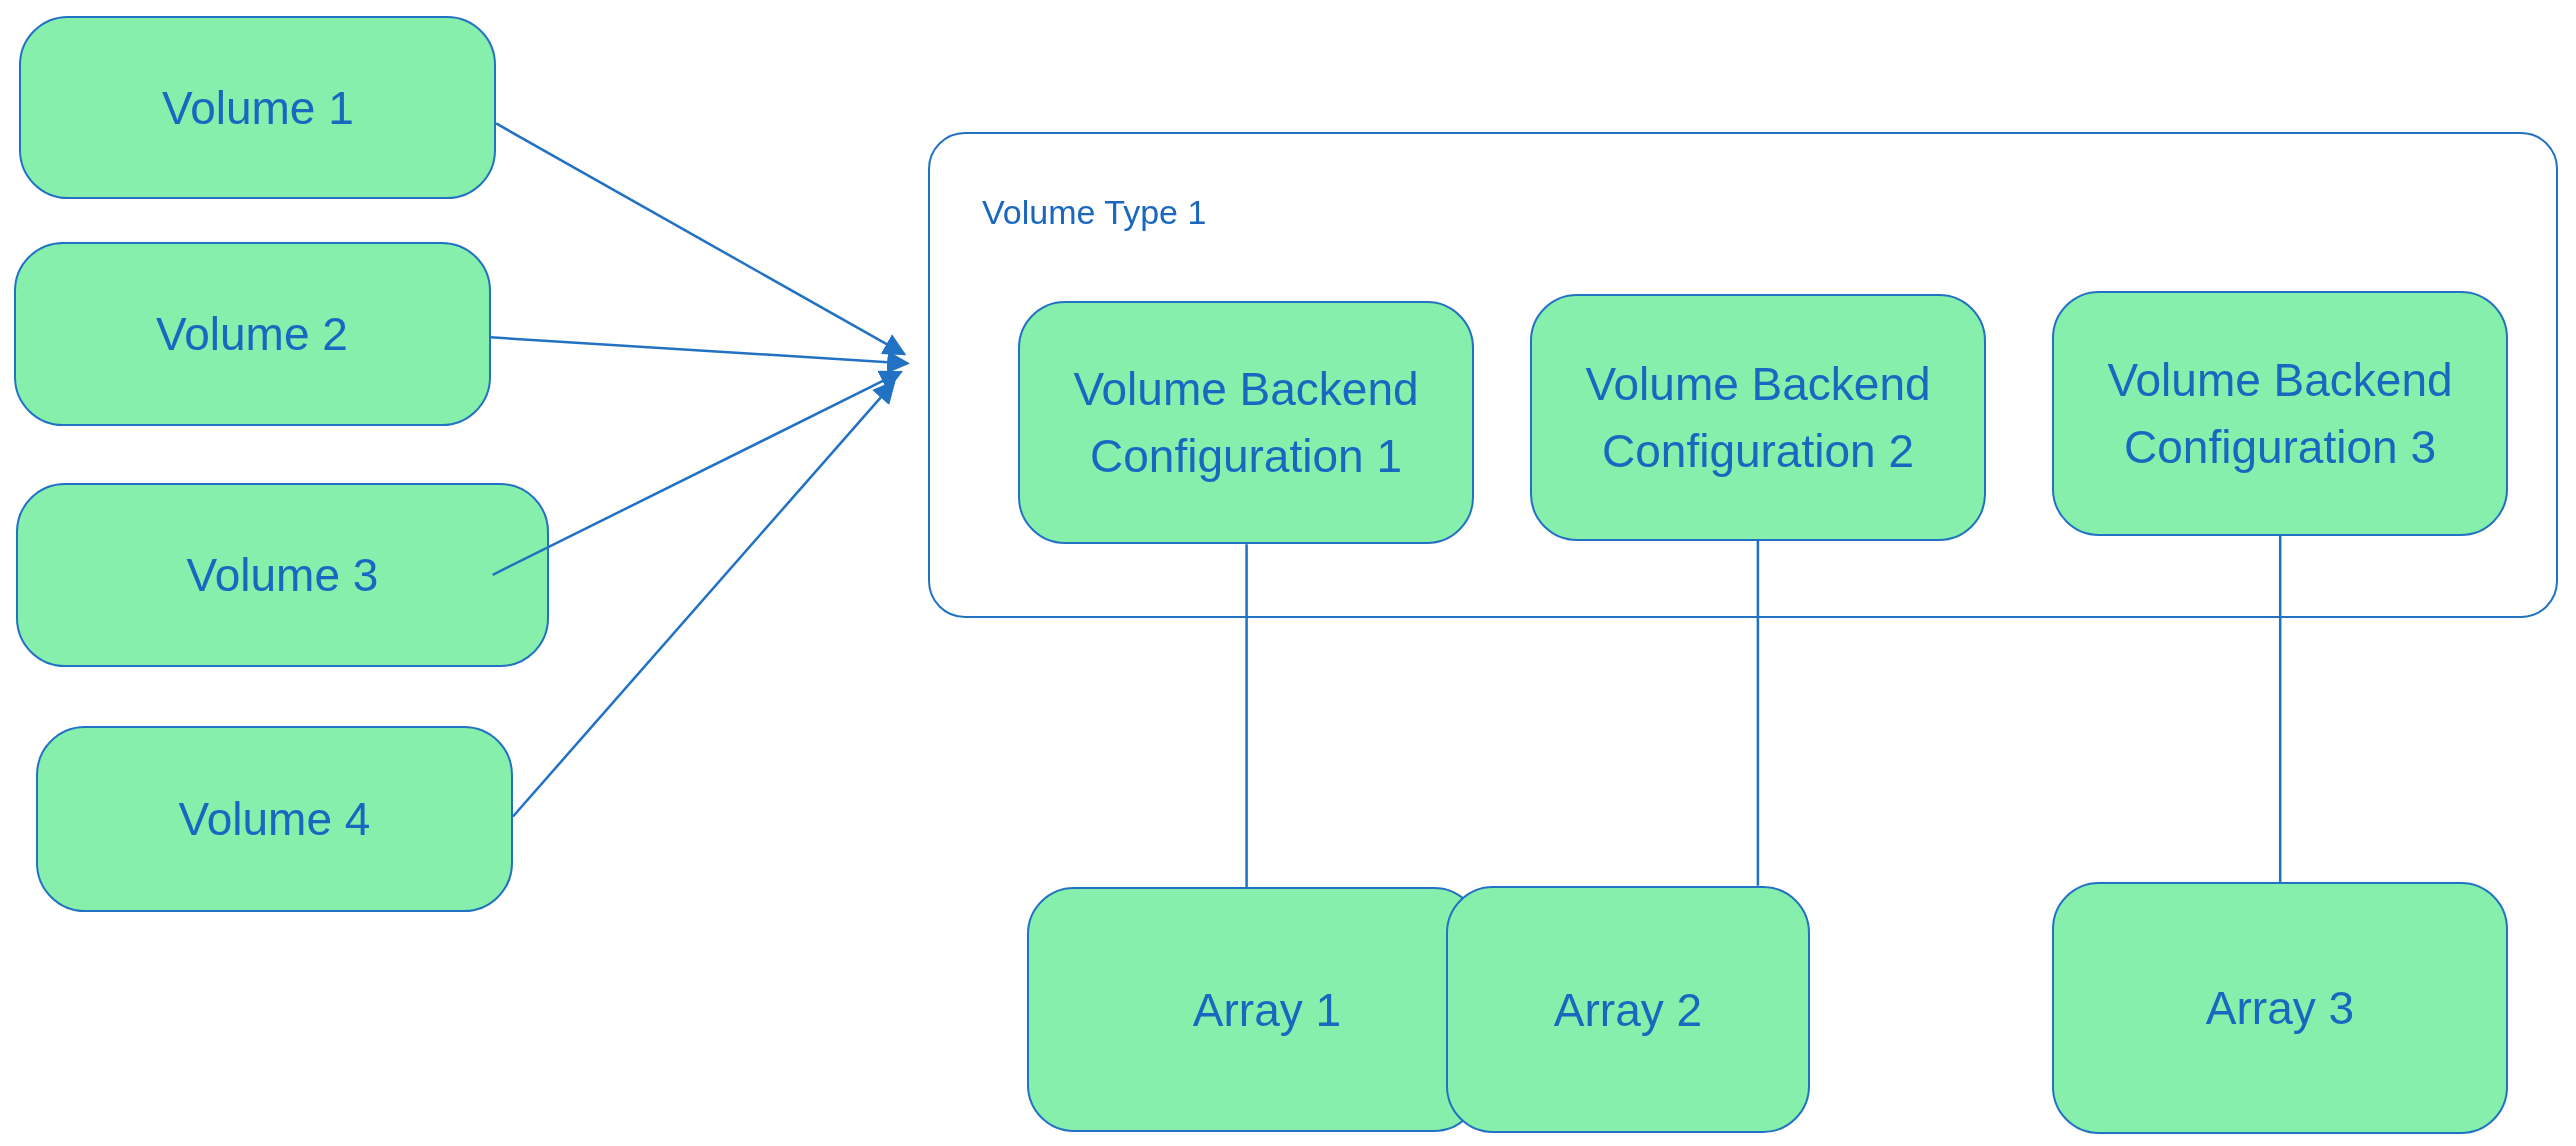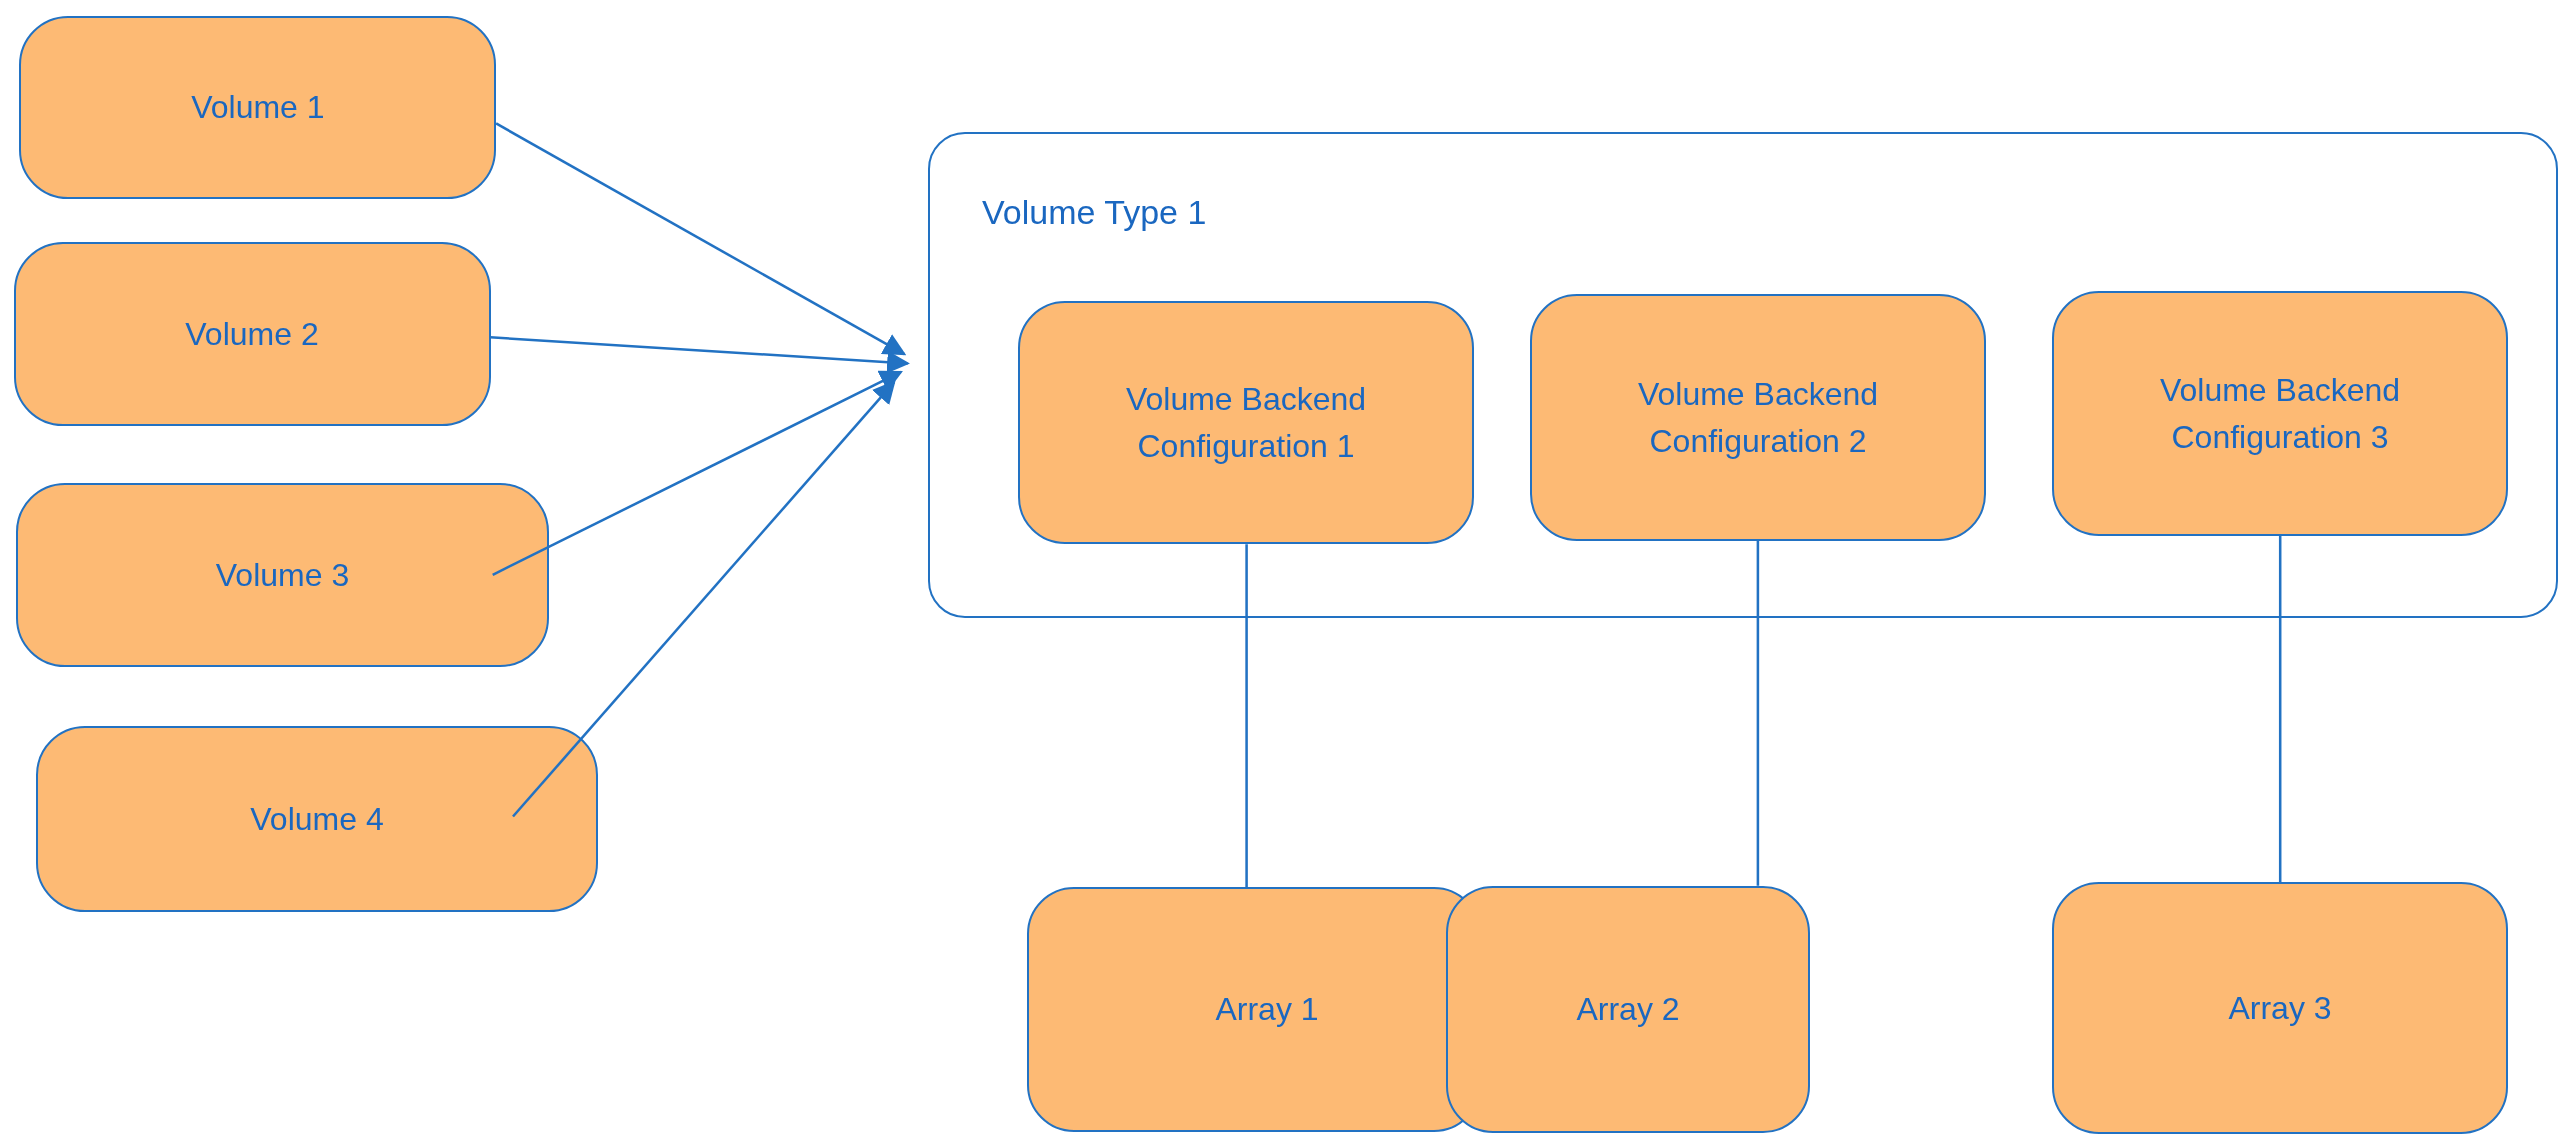--- a/index.html
+++ b/index.html
@@ -18,10 +18,10 @@
     align-items: center;
     justify-content: center;
     border: 2.5px solid var(--line, #2272c3);
-    background: #fdba74;
+    background: #86efac;
     color: var(--text, #1a67c0);
     text-align: center;
-    font-size: 32px;
+    font-size: 46px;
   }
   .volume { border-radius: 49px; }
   .config { border-radius: 47px; line-height: 1.45; }

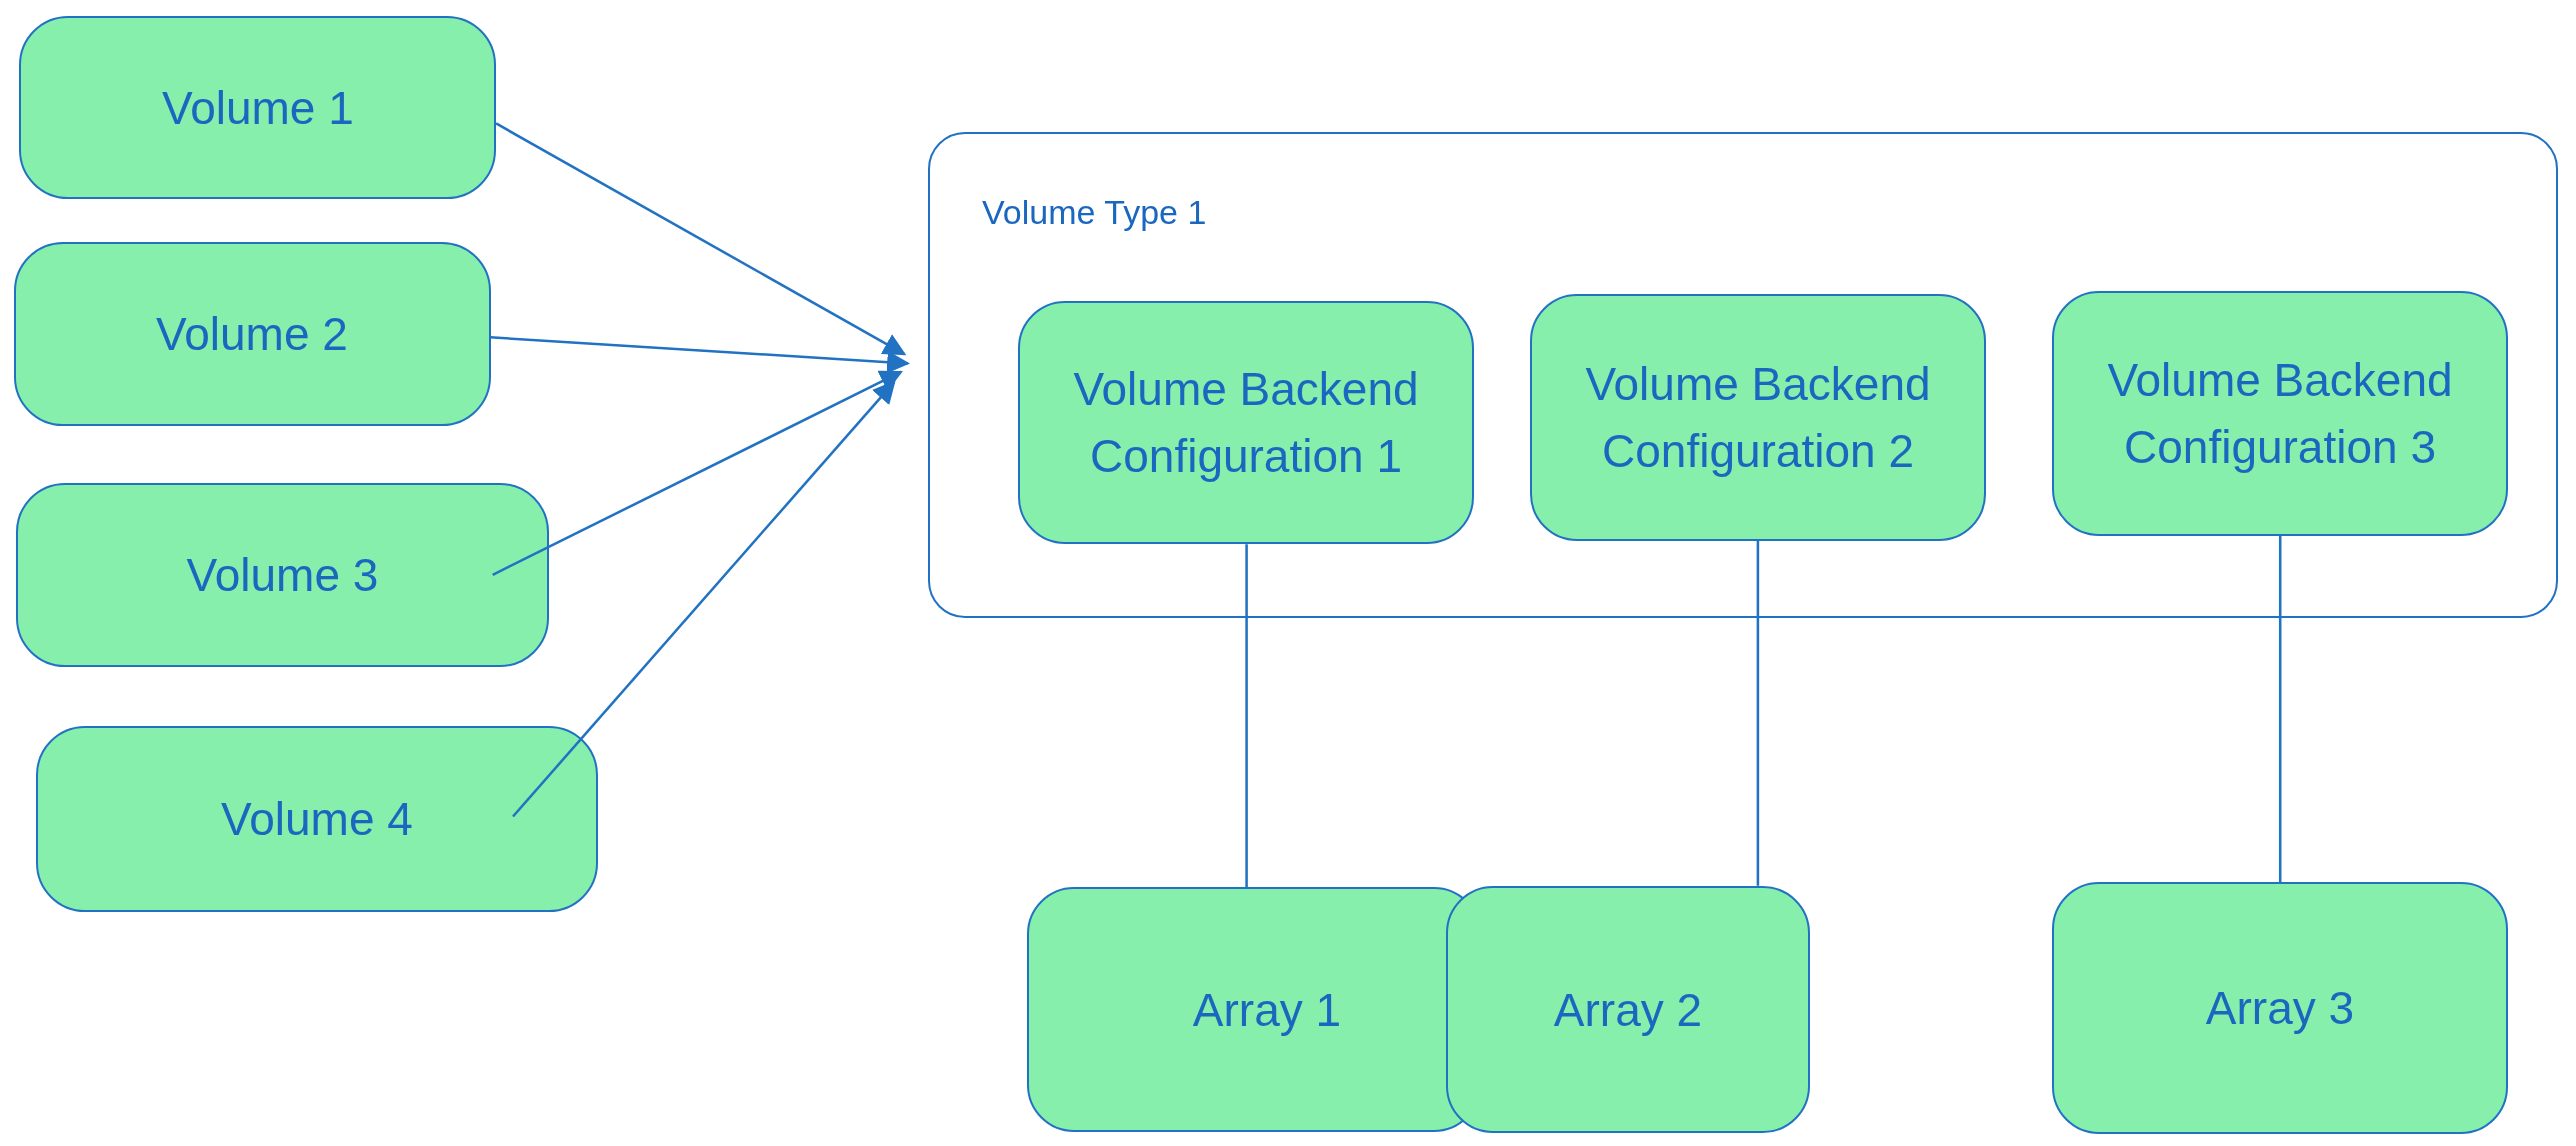--- a/index.html
+++ b/index.html
@@ -66,7 +66,7 @@
   <div class="node volume" style="left:16px; top:483px; width:533px; height:184px;">
     <span>Volume 3</span>
   </div>
-  <div class="node volume" style="left:36px; top:726px; width:562px; height:186px;">
+  <div class="node volume" style="left:36px; top:726px; width:477px; height:186px;">
     <span>Volume 4</span>
   </div>
 

